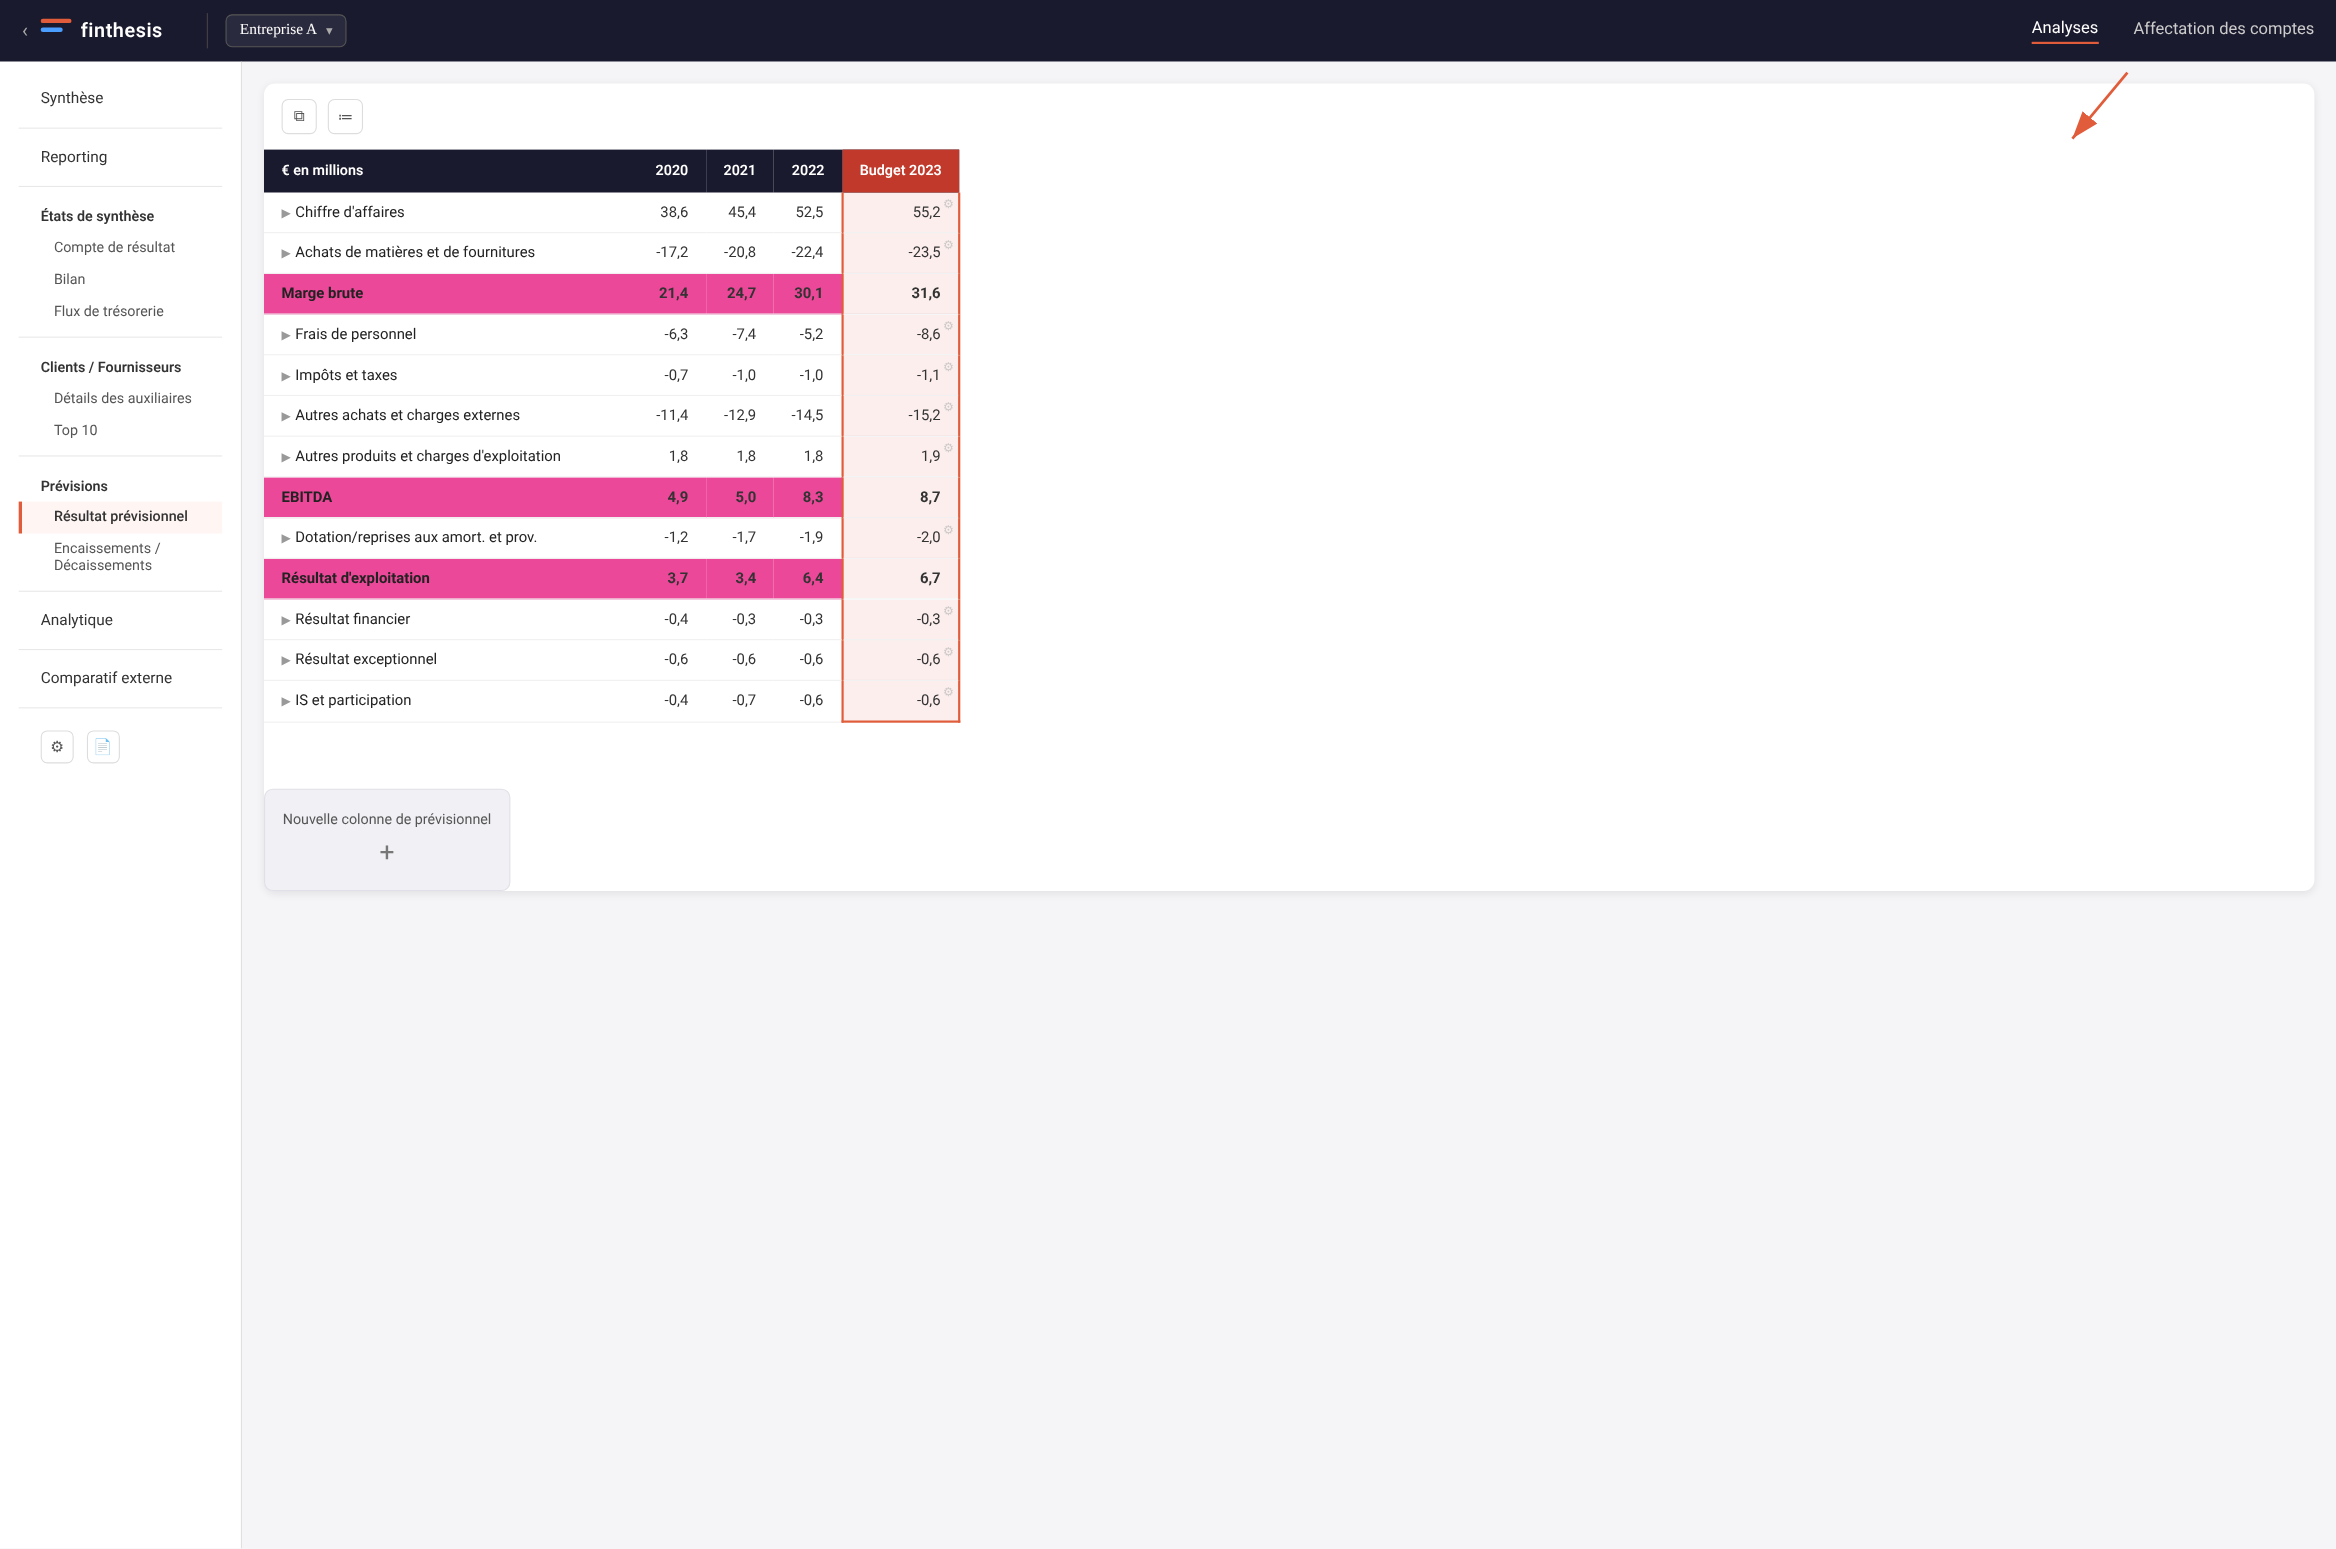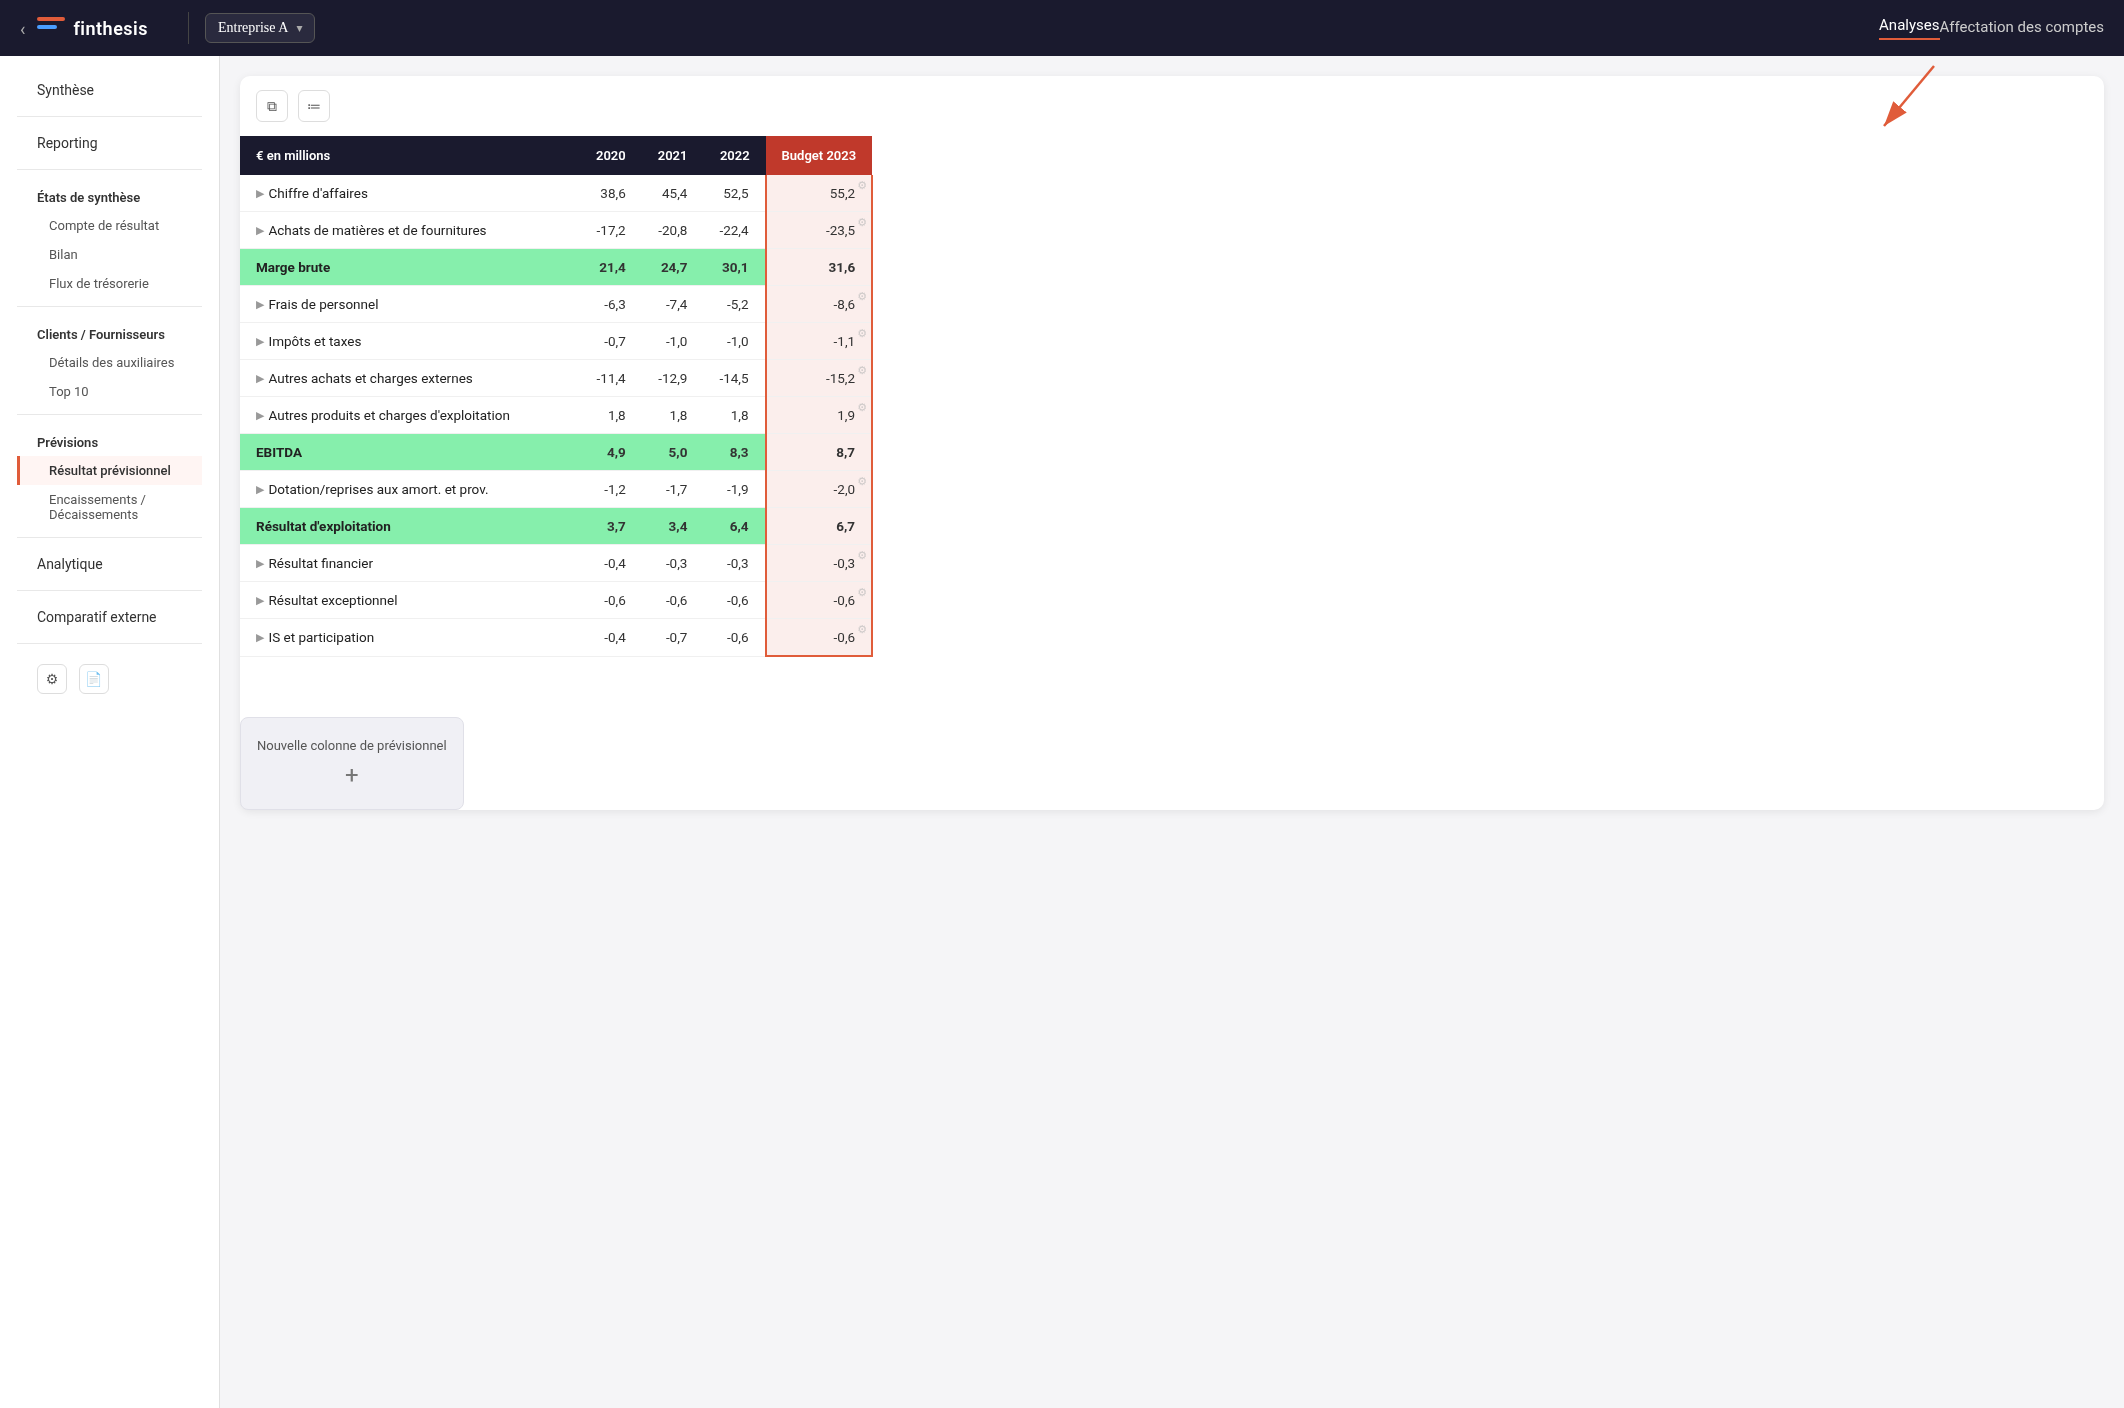--- a/index.html
+++ b/index.html
@@ -68,7 +68,8 @@
     .nav-right {
       margin-left: auto;
       display: flex;
-      align-items: flex-end;
+      align-items: center;
+      gap: 32px;
     }
     .nav-link {
       color: #ccc;

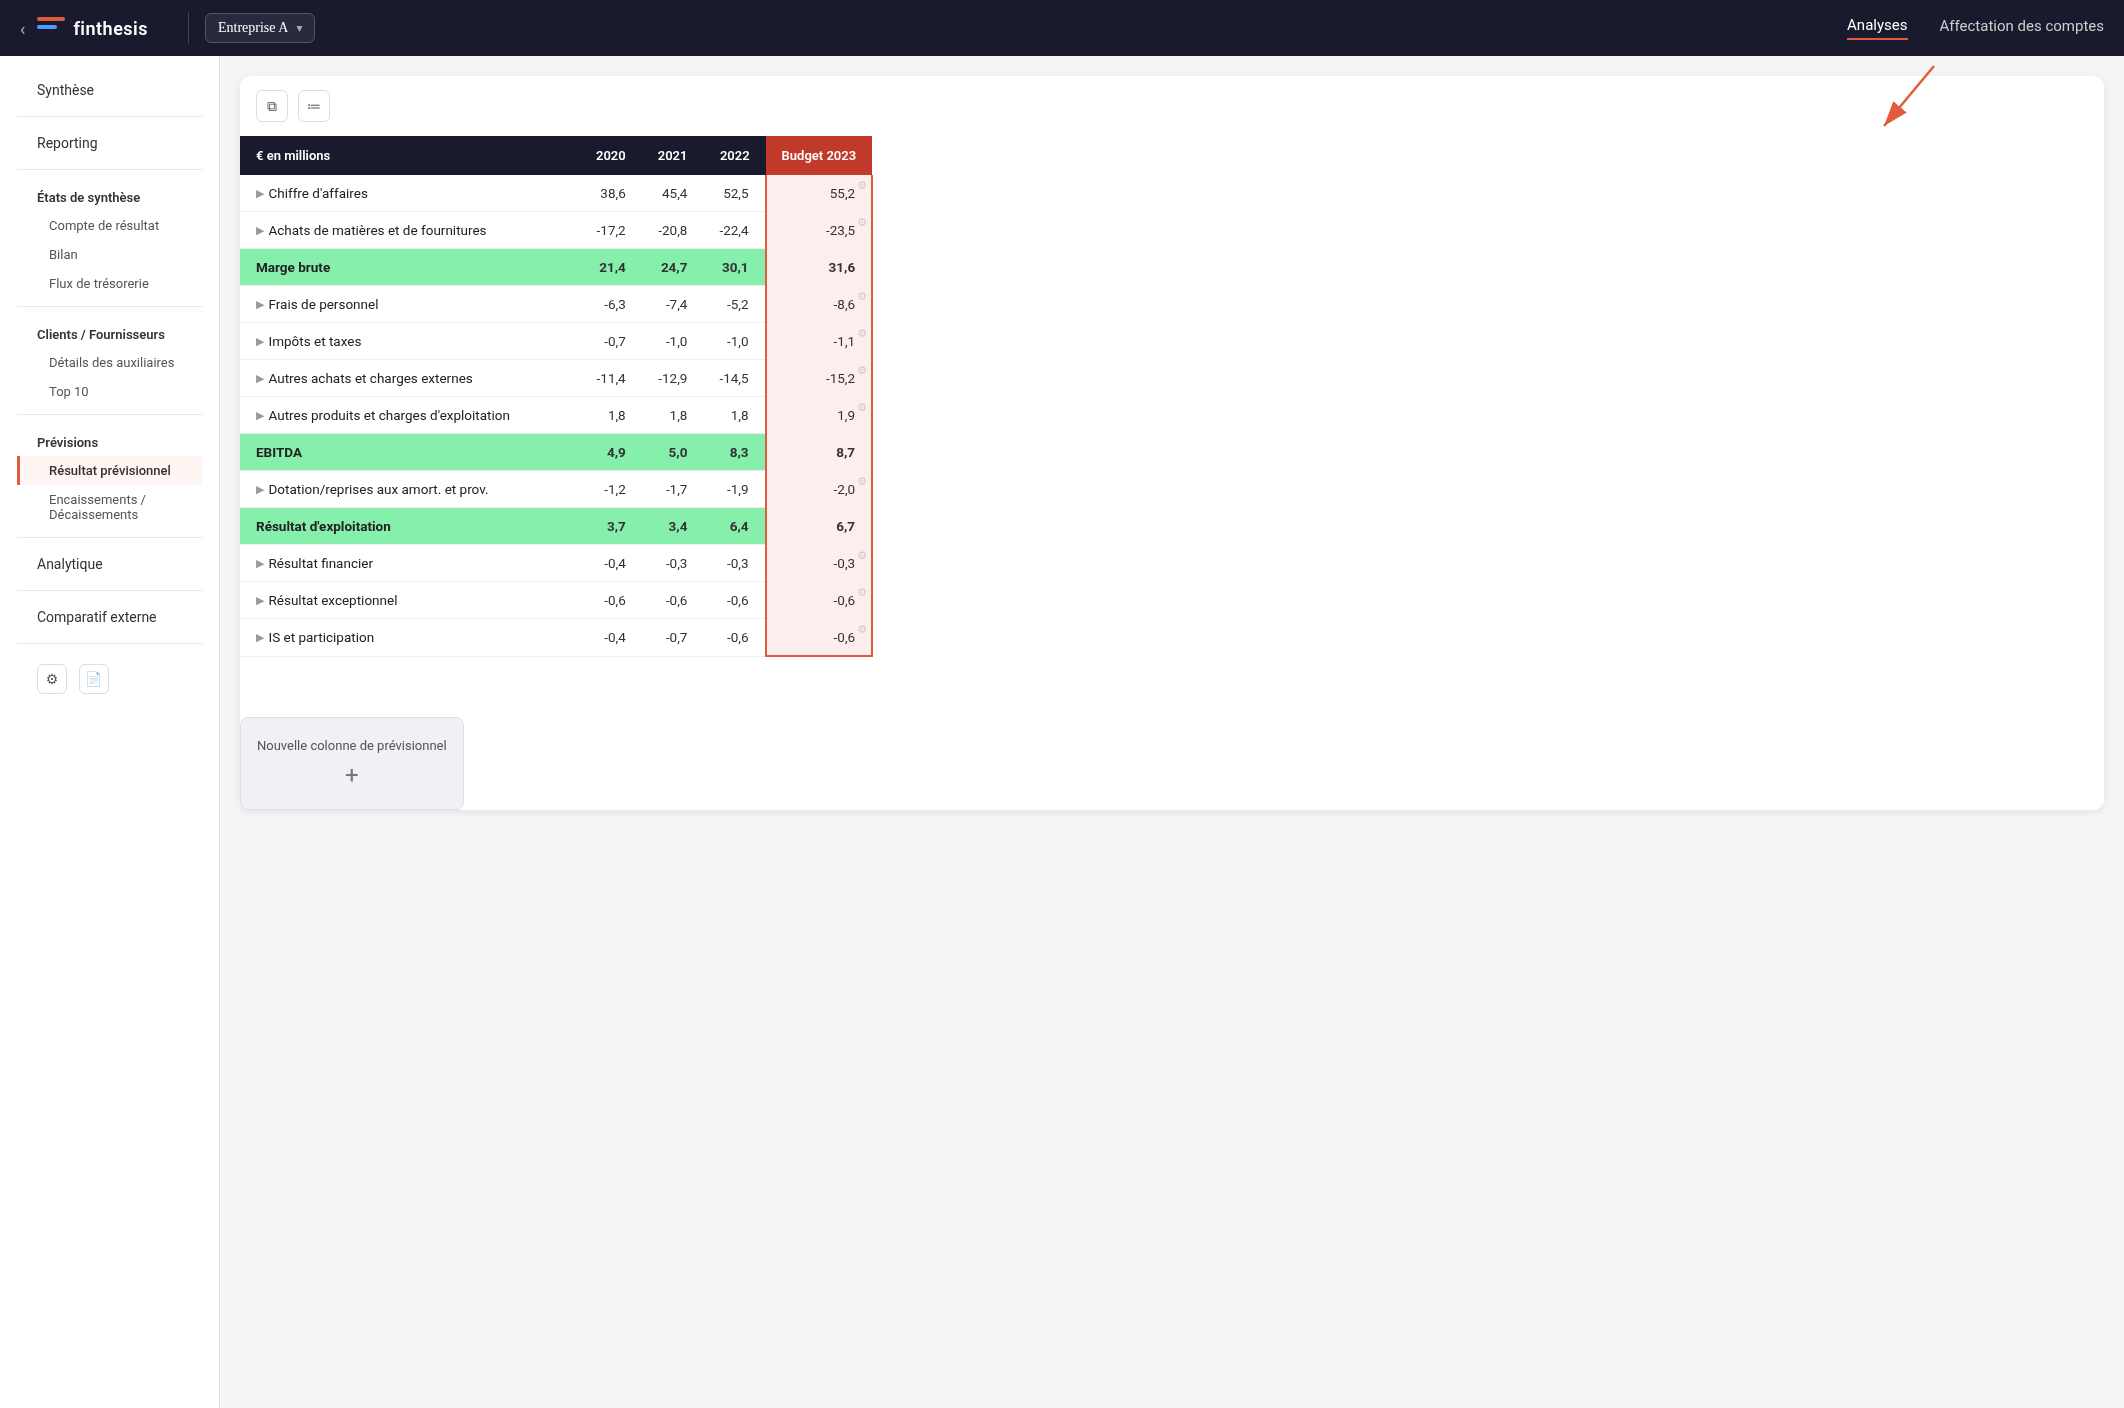--- a/index.html
+++ b/index.html
@@ -261,7 +261,7 @@
     }
     .row-bold td {
       font-weight: 700;
-      background: #86efac;
+      background: #ec4899;
     }
     .row-bold td.budget-cell {
       background: rgba(220, 90, 70, 0.15);

